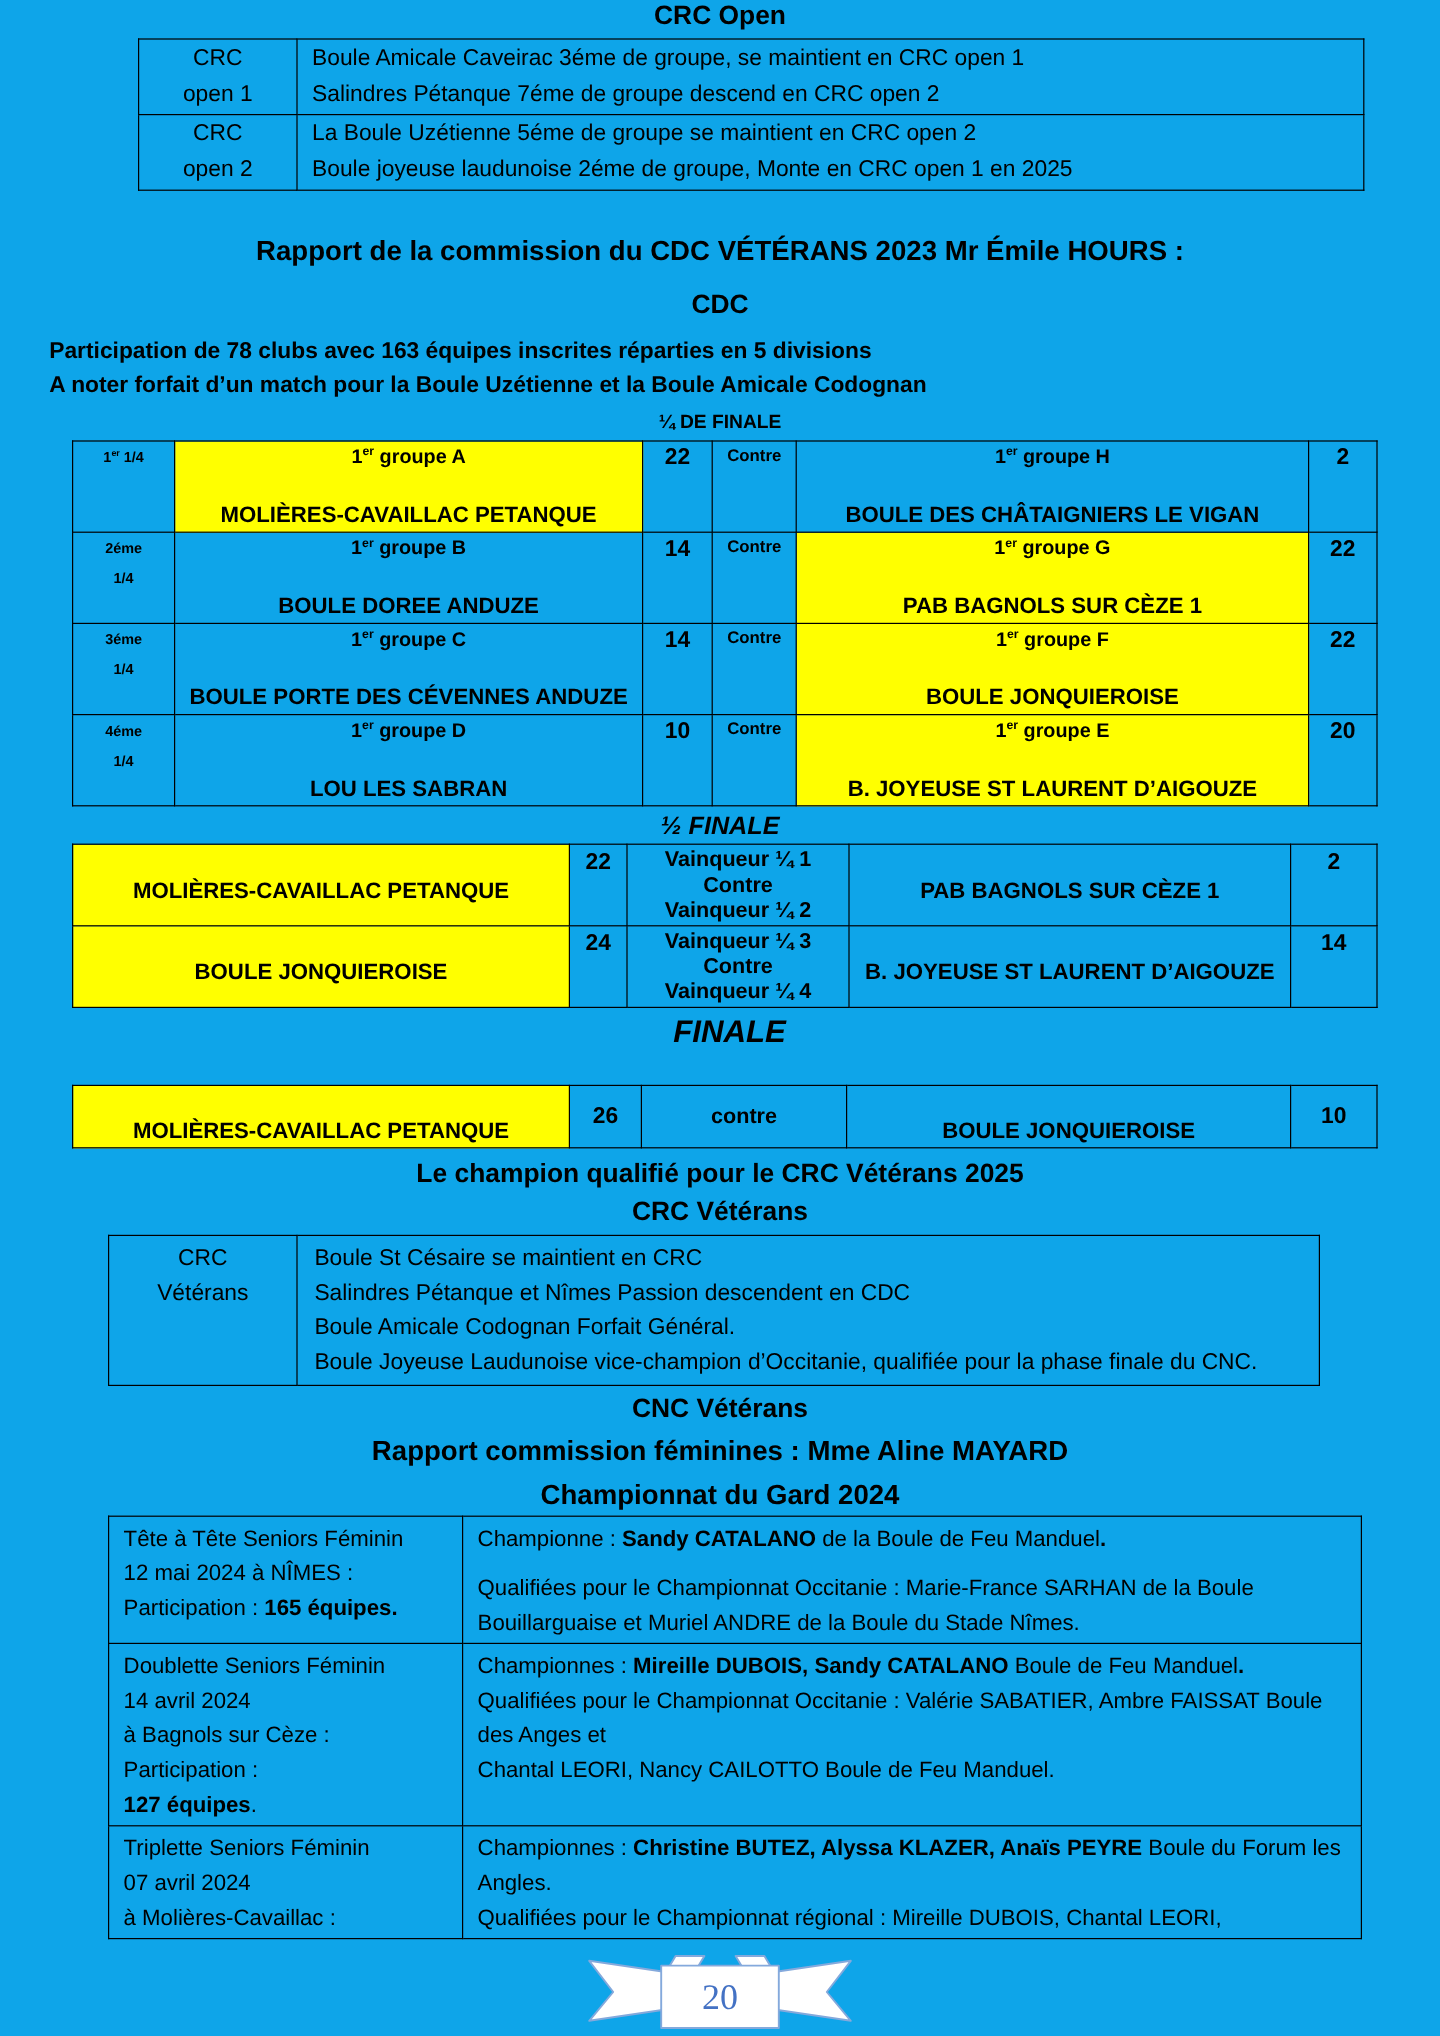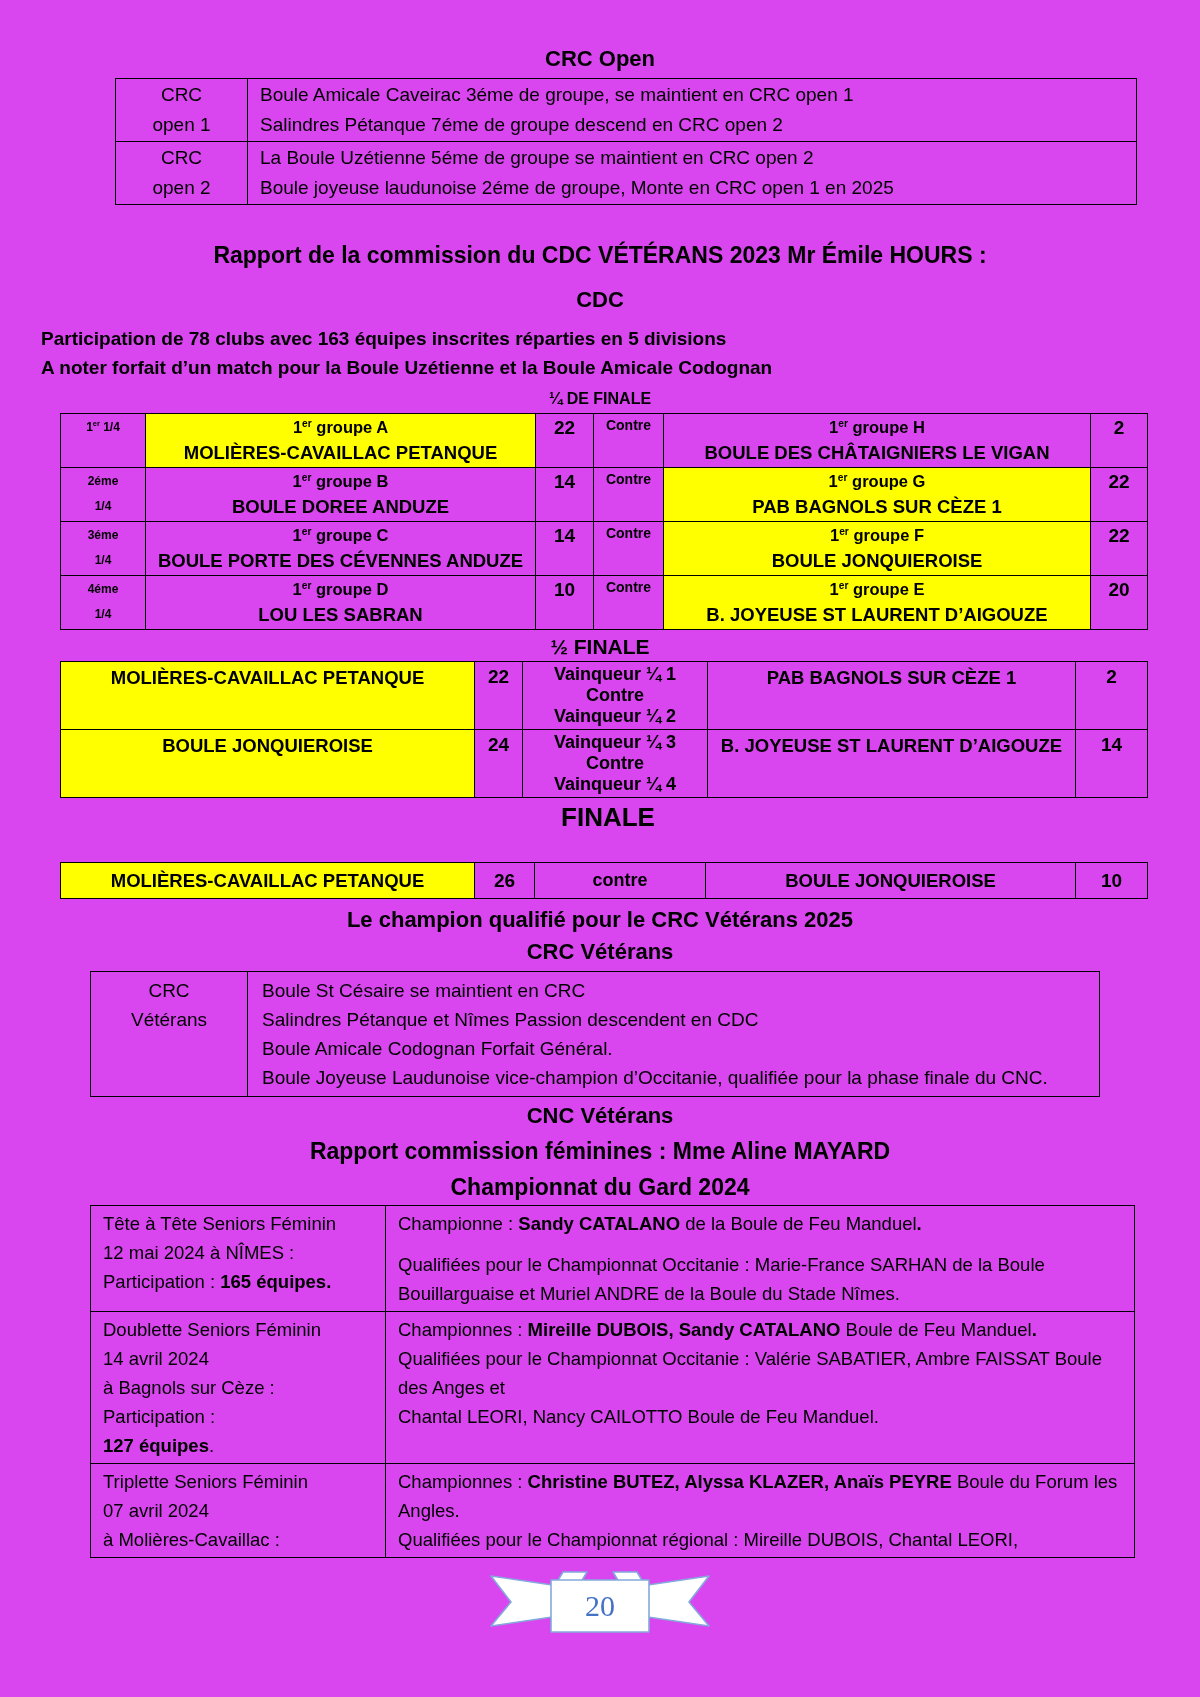--- a/index.html
+++ b/index.html
@@ -3,8 +3,8 @@
 <meta charset="utf-8">
 <style>
   html,body{margin:0;padding:0;background:#fff;}
-  .page{position:relative;width:1200px;height:1697px;background:#d946ef;color:#000;
-        font-family:"Liberation Sans",sans-serif;overflow:hidden;padding-top:46px;box-sizing:border-box;}
+  .page{position:relative;width:1200px;height:1697px;background:#0ea5e9;color:#000;
+        font-family:"Liberation Sans",sans-serif;overflow:hidden;box-sizing:border-box;}
   .doc-h{font-weight:bold;text-align:center;}
   .s26{font-size:26px;line-height:30px;margin-left:16px;}
   .s23{font-size:23px;line-height:28px;}

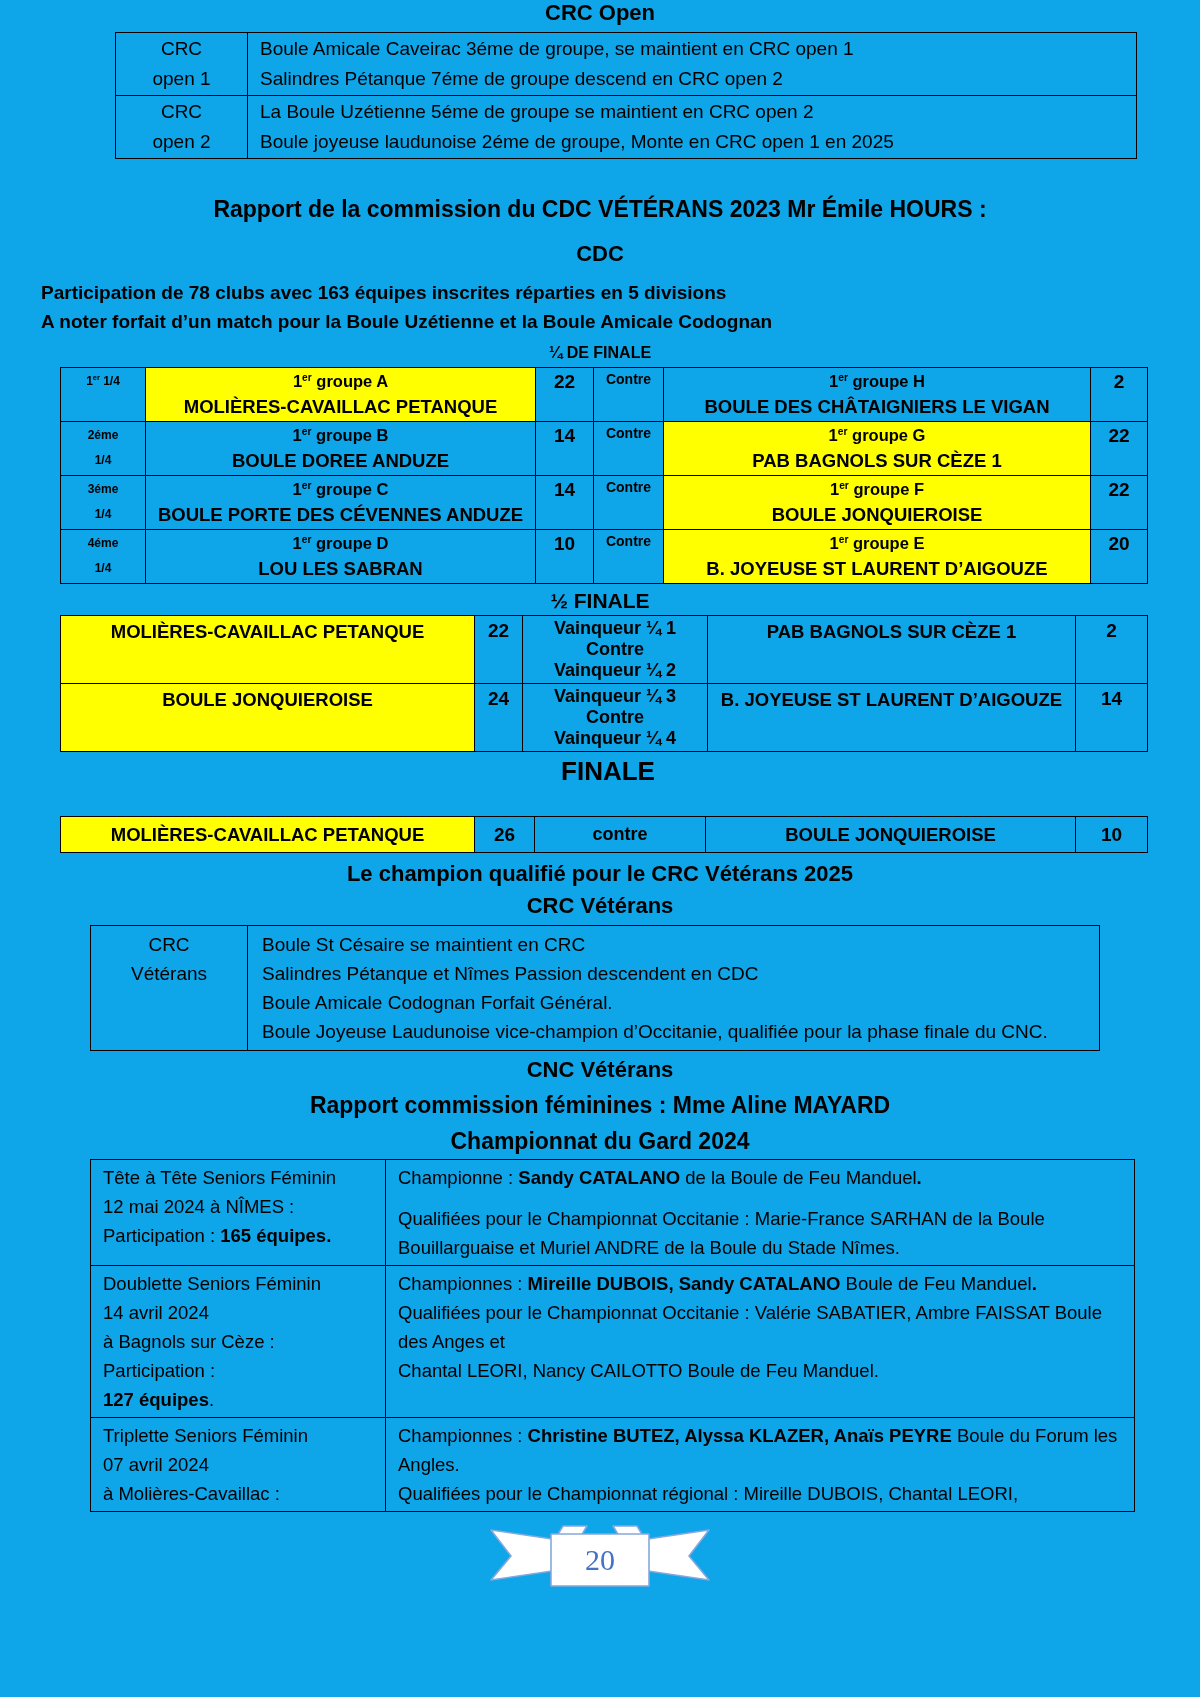--- a/index.html
+++ b/index.html
@@ -30,7 +30,7 @@
   .qt td{vertical-align:top;text-align:center;padding:1px 4px;}
   .num-line{font-weight:bold;font-size:12px;line-height:25px;}
   .group-line{font-weight:bold;font-size:16.5px;line-height:24px;}
-  .team-line{font-weight:bold;font-size:18.5px;line-height:27px;}
+  .team-line{font-weight:bold;font-size:18.5px;line-height:27px;margin-top:22px;}
   .score{font-weight:bold;font-size:19px;line-height:25px;}
   .versus{font-weight:bold;font-size:14px;line-height:20px;}
   .va-b{vertical-align:bottom;}

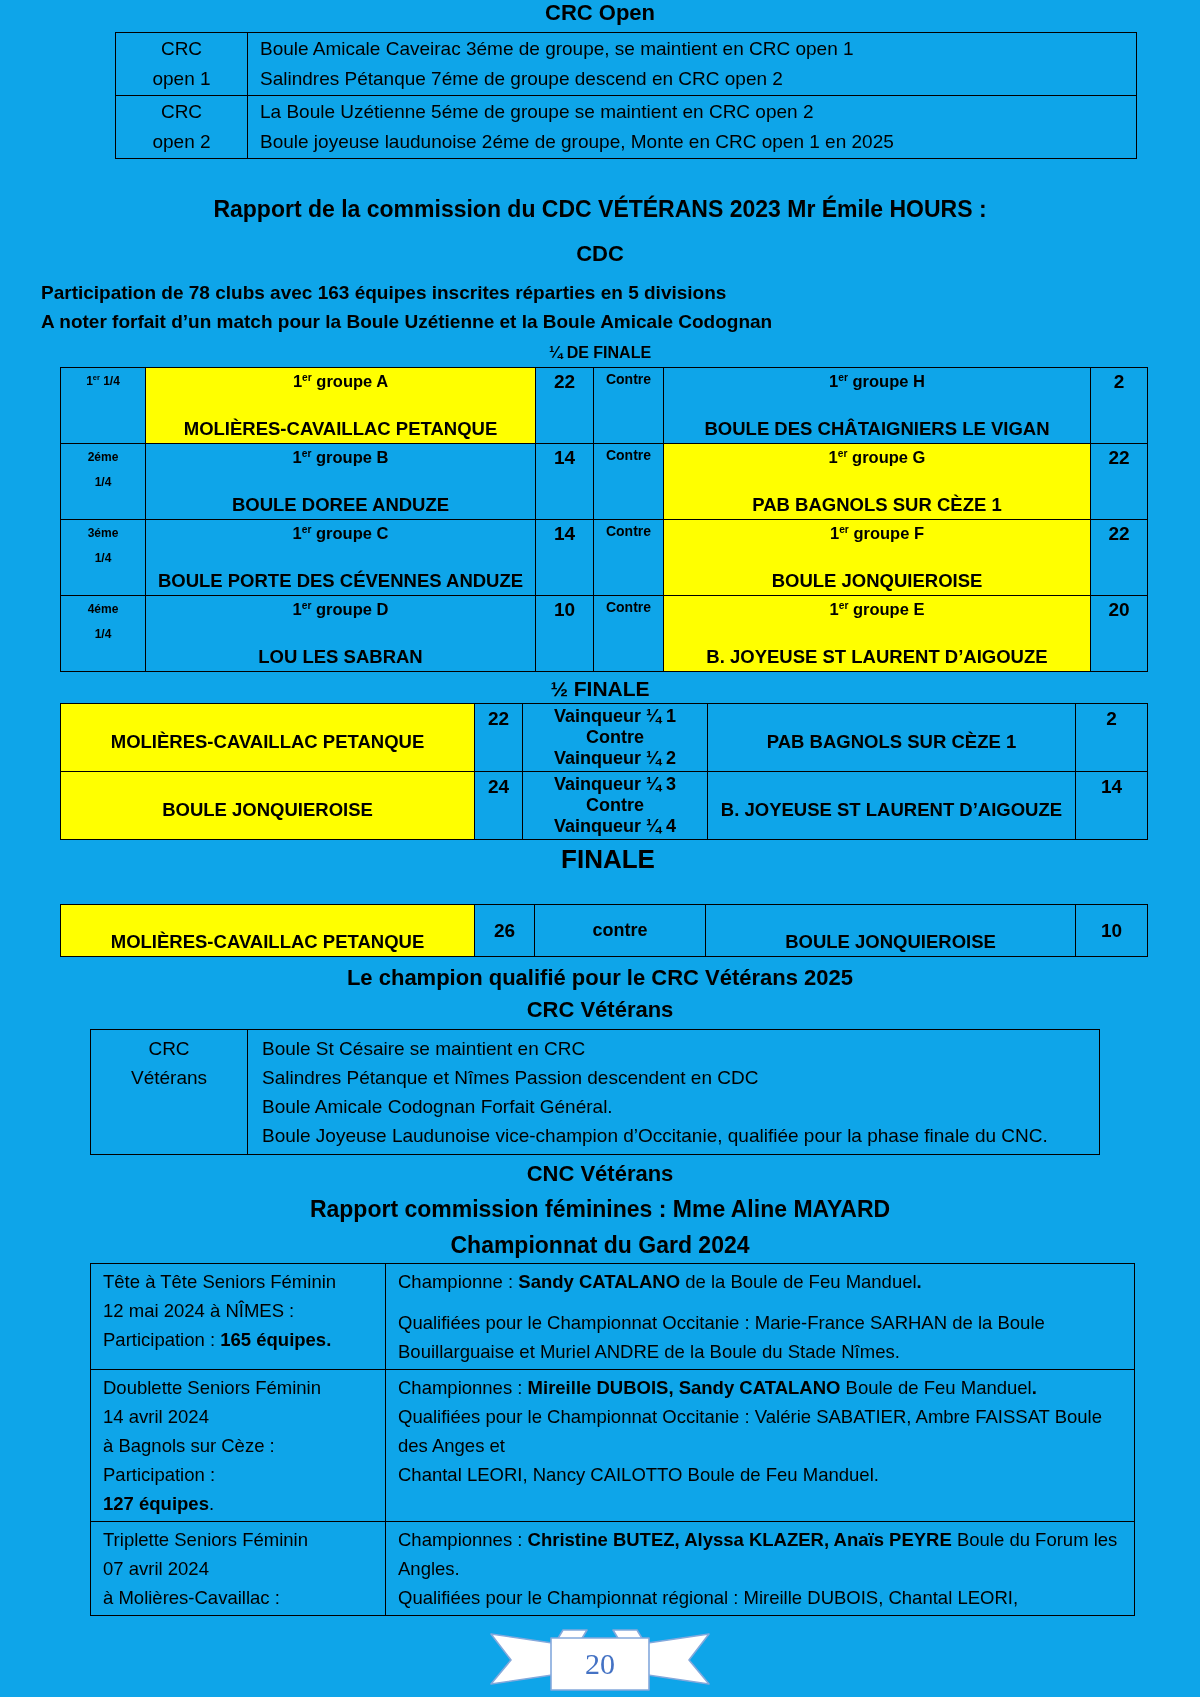--- a/index.html
+++ b/index.html
@@ -61,7 +61,7 @@
   .para.gap{margin-top:12px;}
 
   .mt36{margin-top:36px;} .mt18{margin-top:18px;} .mt12{margin-top:12px;}
-  .mt8{margin-top:8px;} .mt6{margin-top:6px;} .mt4{margin-top:4px;} .mt2{margin-top:2px;}
+  .mt8{margin-top:8px;} .mt6{margin-top:6px;} .mt4{margin-top:4px;font-style:italic;} .mt2{margin-top:2px;}
 
   .ribbon-wrap{width:230px;margin:8px auto 0;}
 </style>

